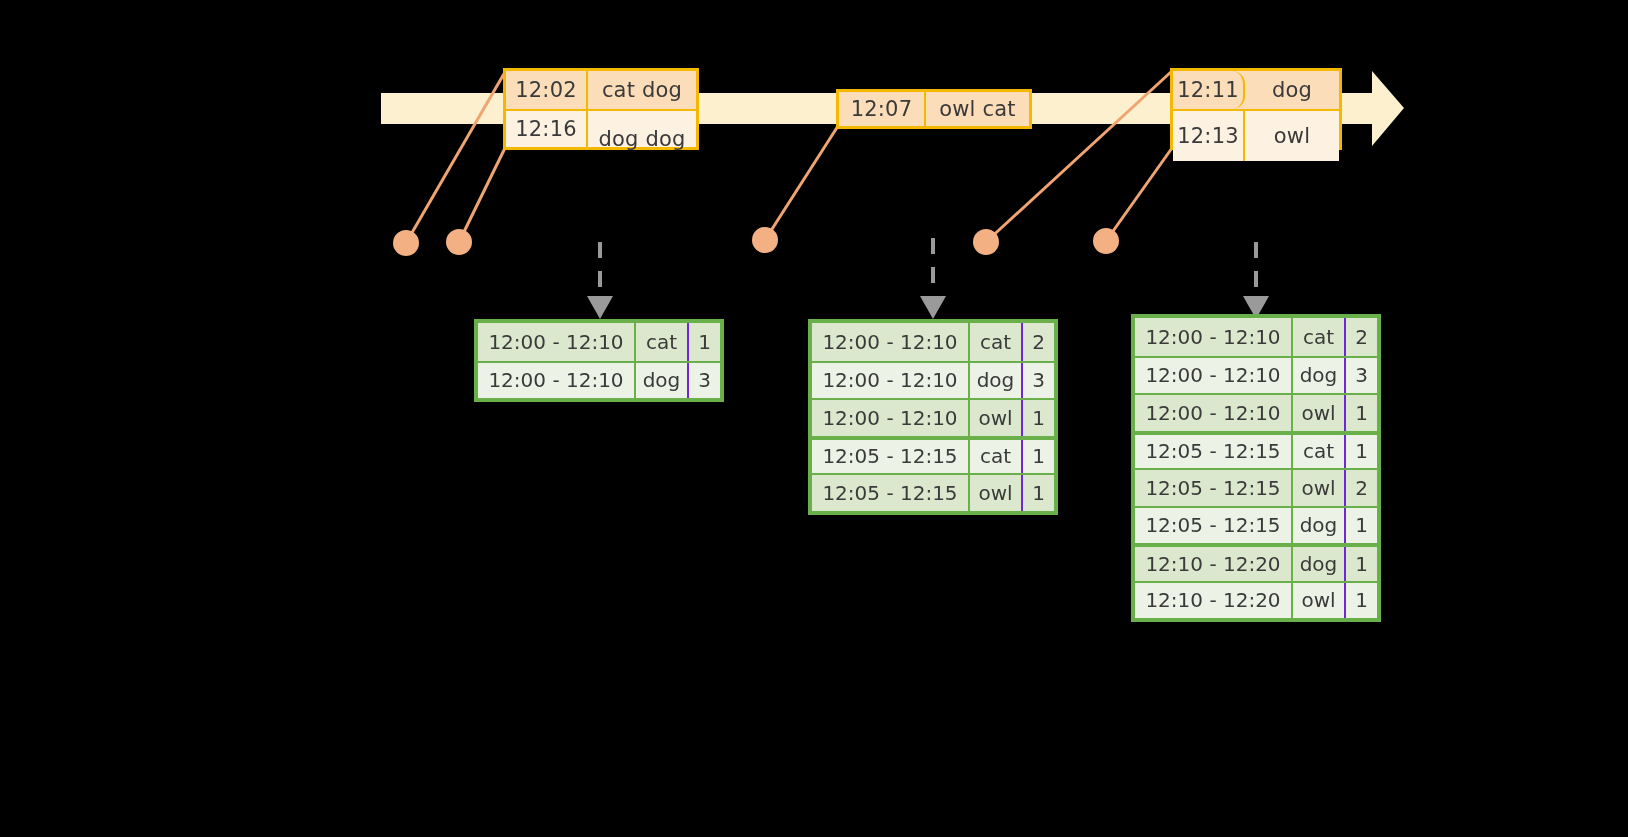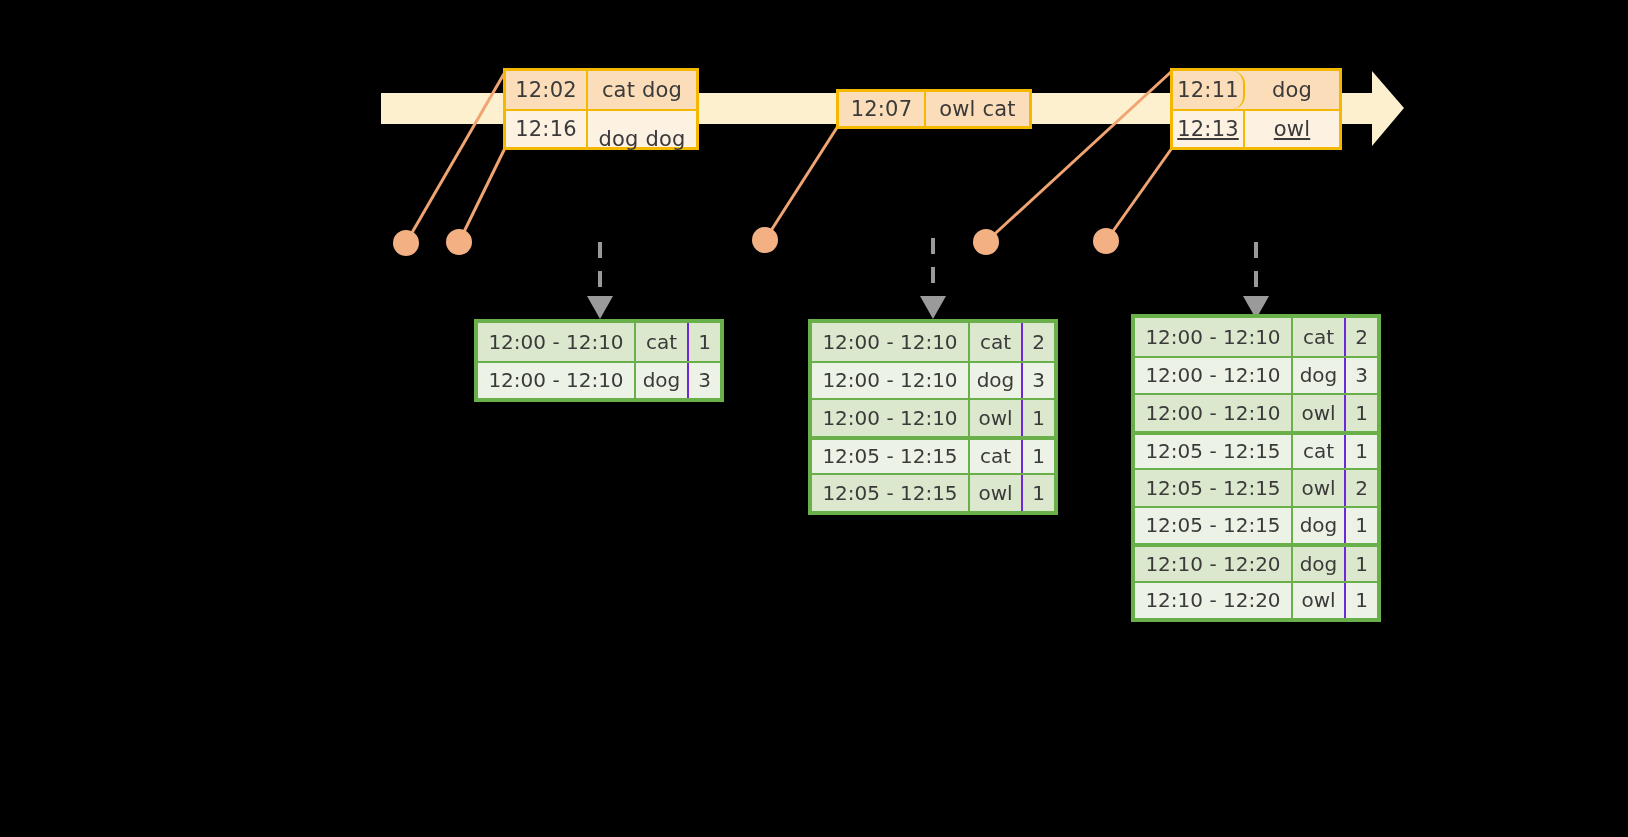--- a/index.html
+++ b/index.html
@@ -114,7 +114,7 @@
       <div class="evt-time" style="width:72px;border-radius:13px;">12:11</div>
       <div class="evt-words" style="width:94px;">dog</div>
     </div>
-    <div class="evt-row plain" style="height:38px;text-decoration:underline;">
+    <div class="evt-row plain" style="height:52px;">
       <div class="evt-time" style="width:72px;">12:13</div>
       <div class="evt-words" style="width:94px;">owl</div>
     </div>

